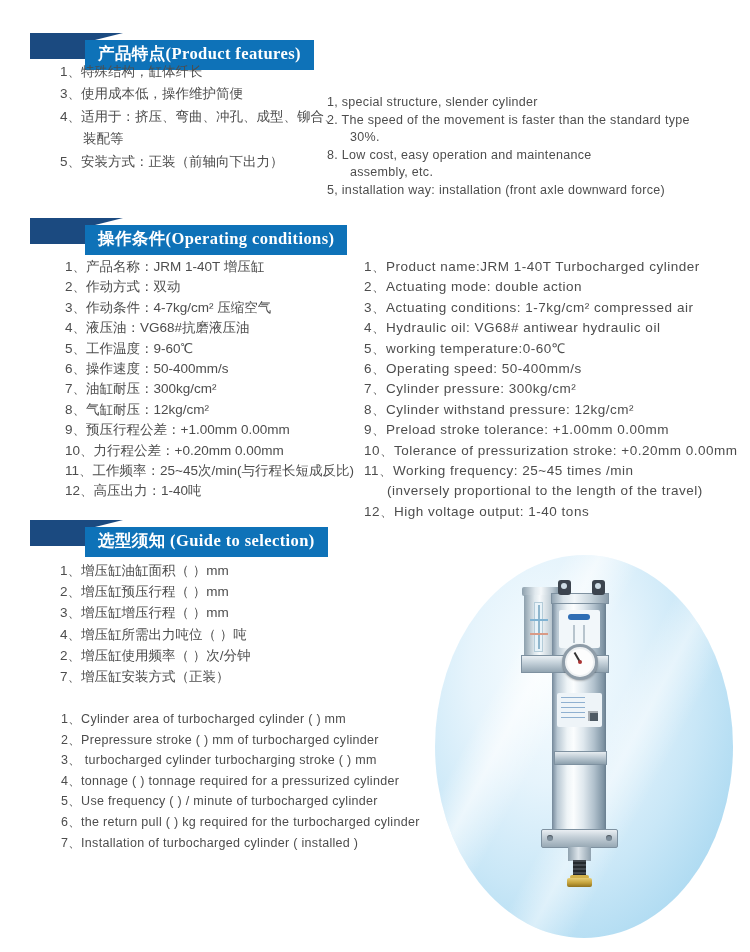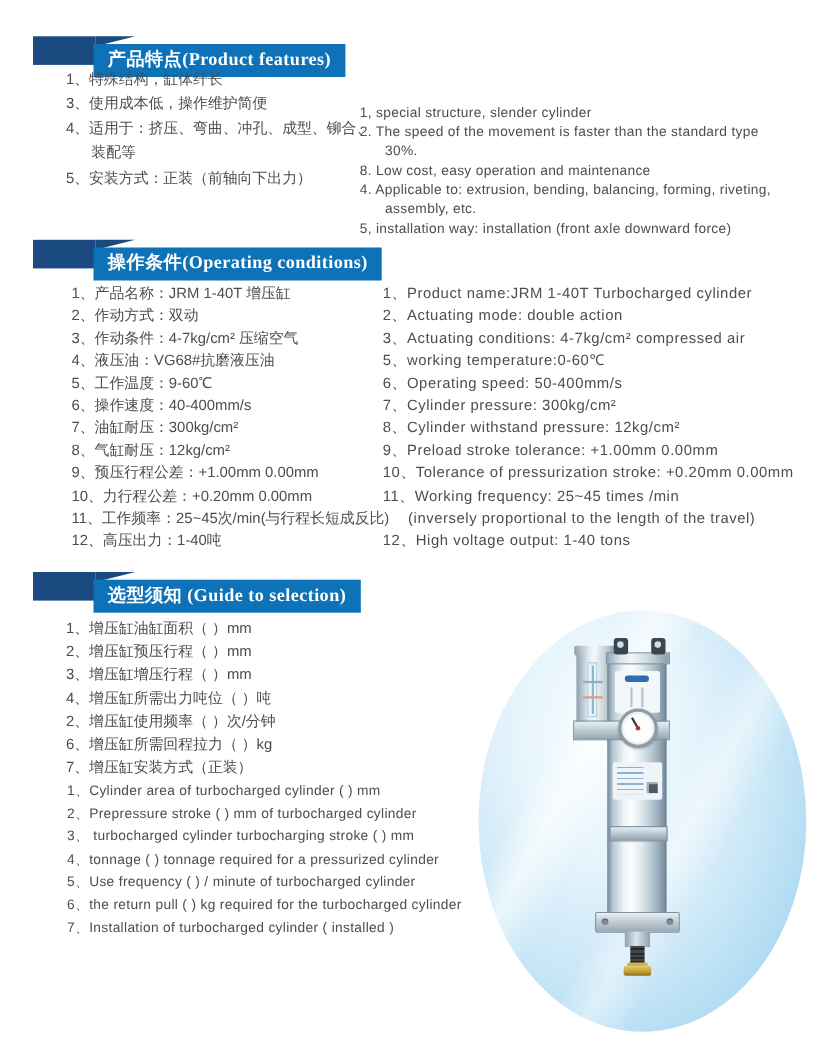--- a/index.html
+++ b/index.html
@@ -103,7 +103,6 @@
     <span class="ln">2. The speed of the movement is faster than the standard type</span>
     <span class="ln cont">30%.</span>
     <span class="ln">8. Low cost, easy operation and maintenance</span>
-    <span class="ln">4. Applicable to: extrusion, bending, balancing, forming, riveting,</span>
     <span class="ln cont">assembly, etc.</span>
     <span class="ln">5, installation way:  installation (front axle downward force)</span>
   </div>

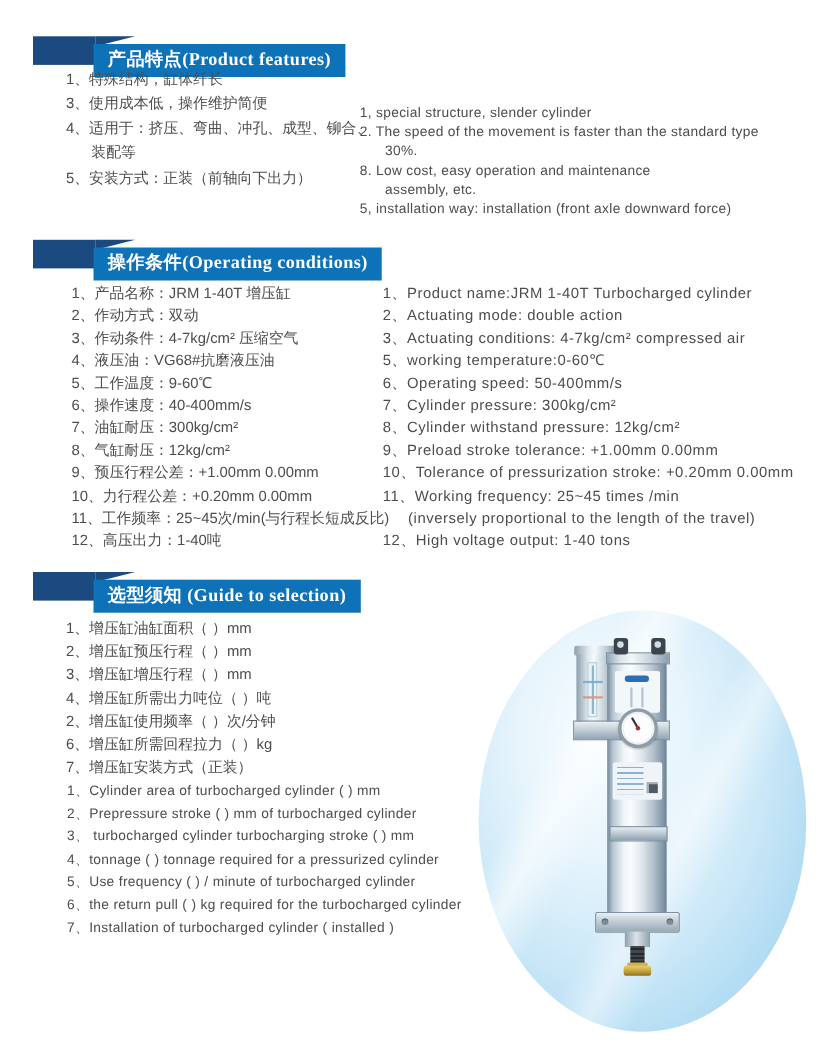--- a/index.html
+++ b/index.html
@@ -25,7 +25,7 @@
   .s1zh{left:60px;top:61px;line-height:22.4px;}
   .s1en{left:327px;top:62px;line-height:17.6px;margin-top:32px;}
   .s2zh{left:65px;top:257px;line-height:20.4px;font-size:13.5px;}
-  .s2en{left:348px;top:257px;line-height:20.4px;font-size:13.5px;letter-spacing:.5px;}
+  .s2en{left:364px;top:257px;line-height:20.4px;font-size:13.5px;letter-spacing:.5px;}
   .s3zh{left:60px;top:560px;line-height:21.2px;}
   .s3en{left:61px;top:709px;line-height:20.6px;}
 

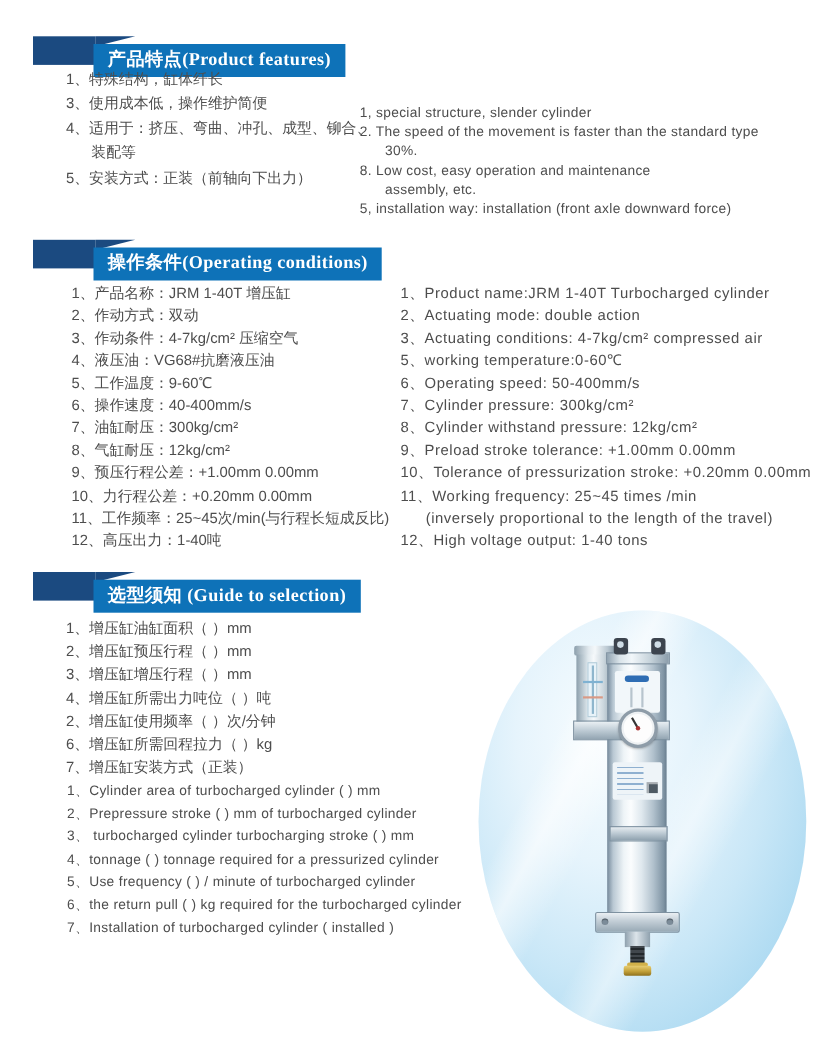--- a/index.html
+++ b/index.html
@@ -131,7 +131,7 @@
   <div class="list en s2en">
     <span class="ln">1、Product name:JRM 1-40T Turbocharged cylinder</span>
     <span class="ln">2、Actuating mode: double action</span>
-    <span class="ln">3、Actuating conditions: 4-7kg/cm² compressed air</span>
+    <span class="ln">3、Actuating conditions: 1-7kg/cm² compressed air</span>
     <span class="ln">5、working temperature:0-60℃</span>
     <span class="ln">6、Operating speed: 50-400mm/s</span>
     <span class="ln">7、Cylinder pressure: 300kg/cm²</span>

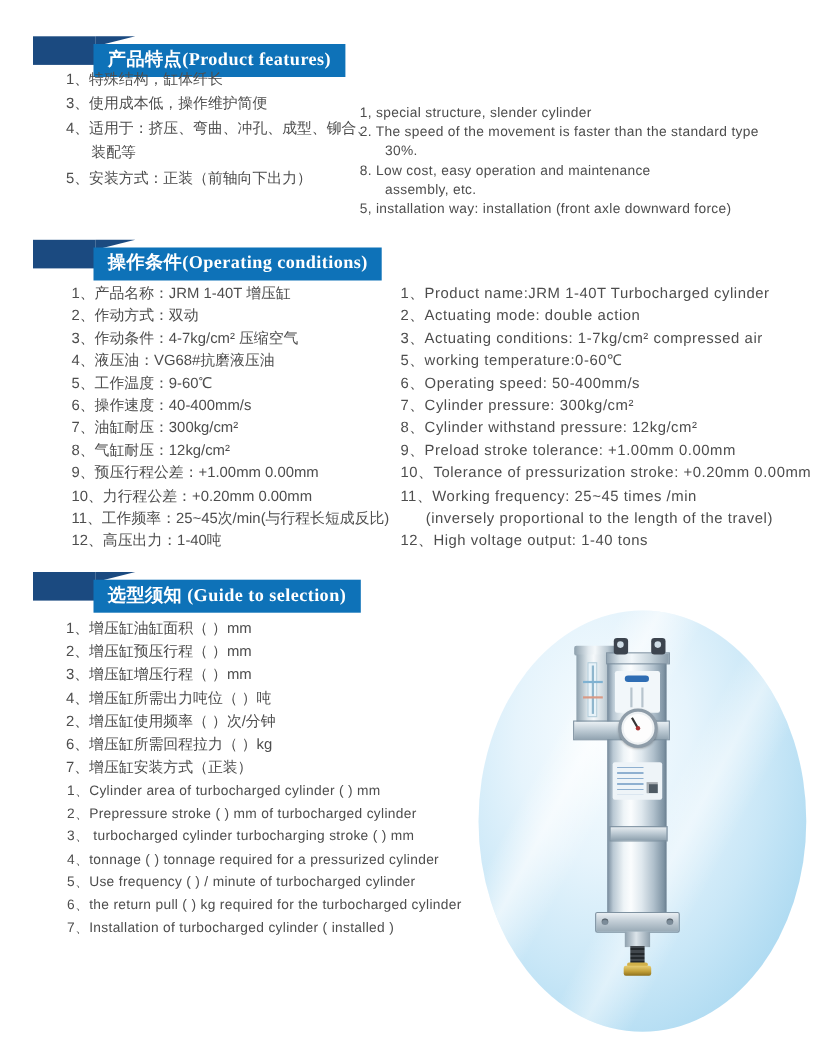--- a/index.html
+++ b/index.html
@@ -132,6 +132,7 @@
     <span class="ln">1、Product name:JRM 1-40T Turbocharged cylinder</span>
     <span class="ln">2、Actuating mode: double action</span>
     <span class="ln">3、Actuating conditions: 1-7kg/cm² compressed air</span>
+    <span class="ln">4、Hydraulic oil: VG68# antiwear hydraulic oil</span>
     <span class="ln">5、working temperature:0-60℃</span>
     <span class="ln">6、Operating speed: 50-400mm/s</span>
     <span class="ln">7、Cylinder pressure: 300kg/cm²</span>

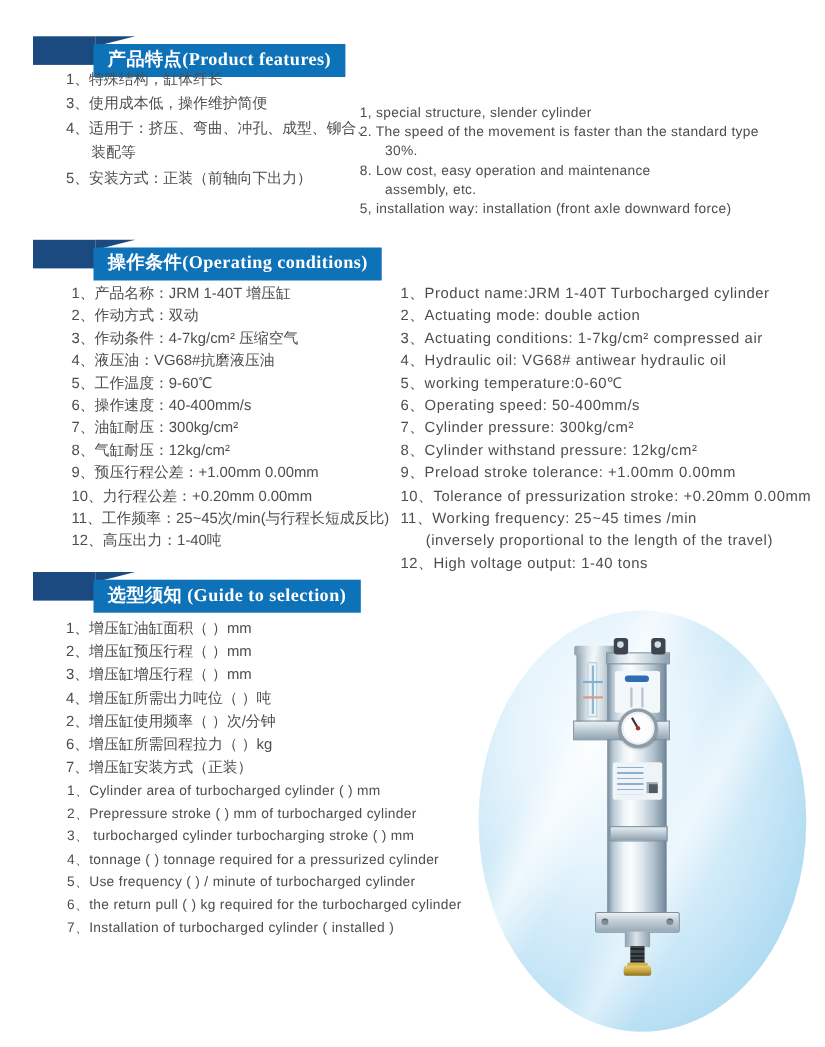--- a/index.html
+++ b/index.html
@@ -119,7 +119,7 @@
     <span class="ln">3、作动条件：4-7kg/cm² 压缩空气</span>
     <span class="ln">4、液压油：VG68#抗磨液压油</span>
     <span class="ln">5、工作温度：9-60℃</span>
-    <span class="ln">6、操作速度：40-400mm/s</span>
+    <span class="ln">6、操作速度：50-400mm/s</span>
     <span class="ln">7、油缸耐压：300kg/cm²</span>
     <span class="ln">8、气缸耐压：12kg/cm²</span>
     <span class="ln">9、预压行程公差：+1.00mm 0.00mm</span>

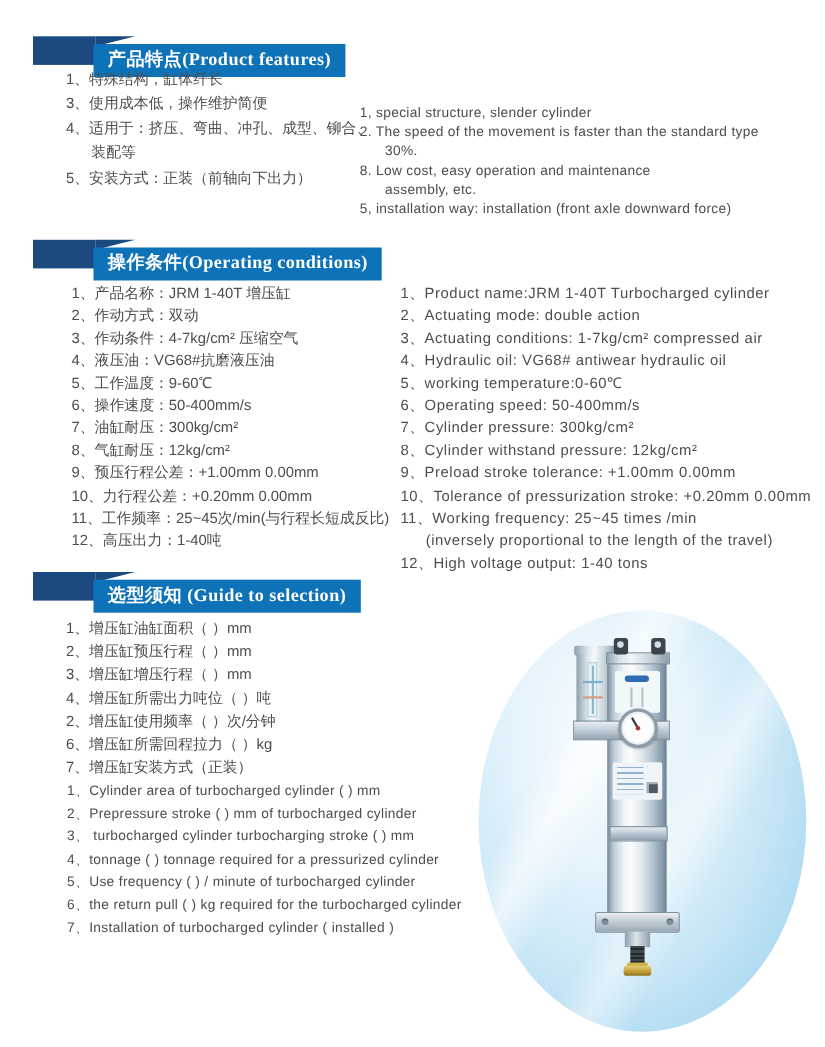--- a/index.html
+++ b/index.html
@@ -156,7 +156,6 @@
     <span class="ln">3、增压缸增压行程（ ）mm</span>
     <span class="ln">4、增压缸所需出力吨位（ ）吨</span>
     <span class="ln">2、增压缸使用频率（ ）次/分钟</span>
-    <span class="ln">6、增压缸所需回程拉力（ ）kg</span>
     <span class="ln">7、增压缸安装方式（正装）</span>
   </div>
 

